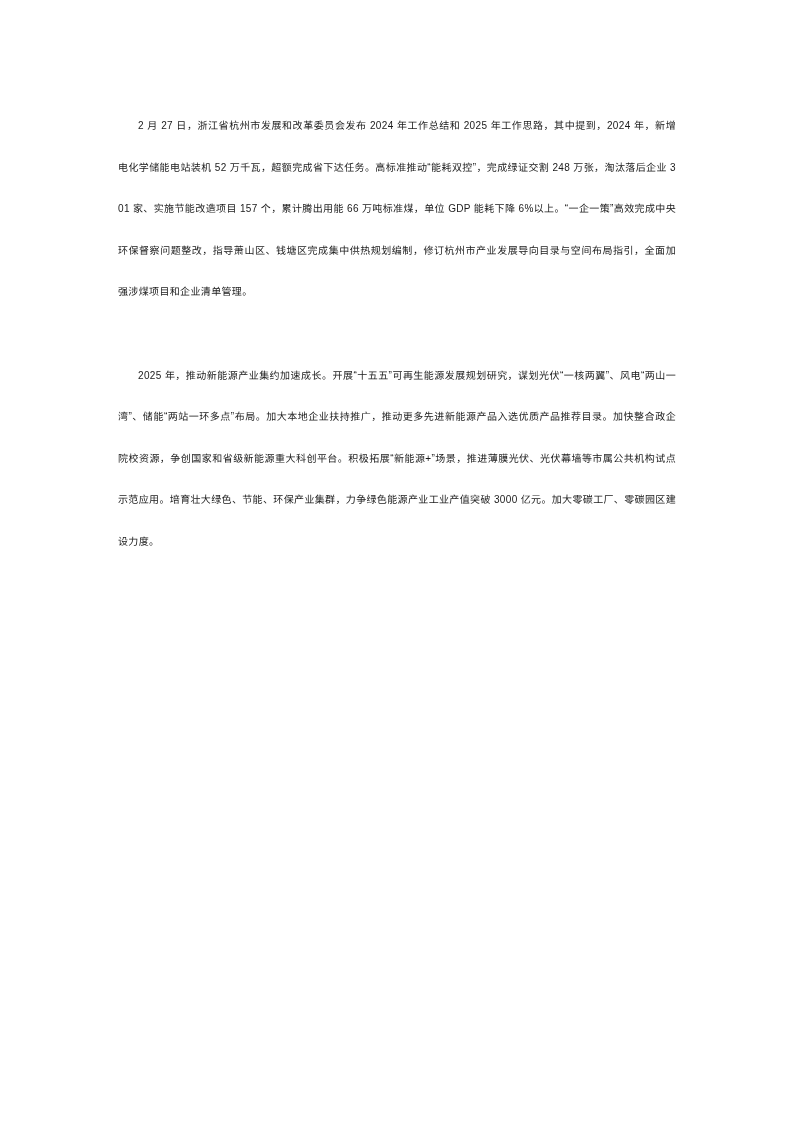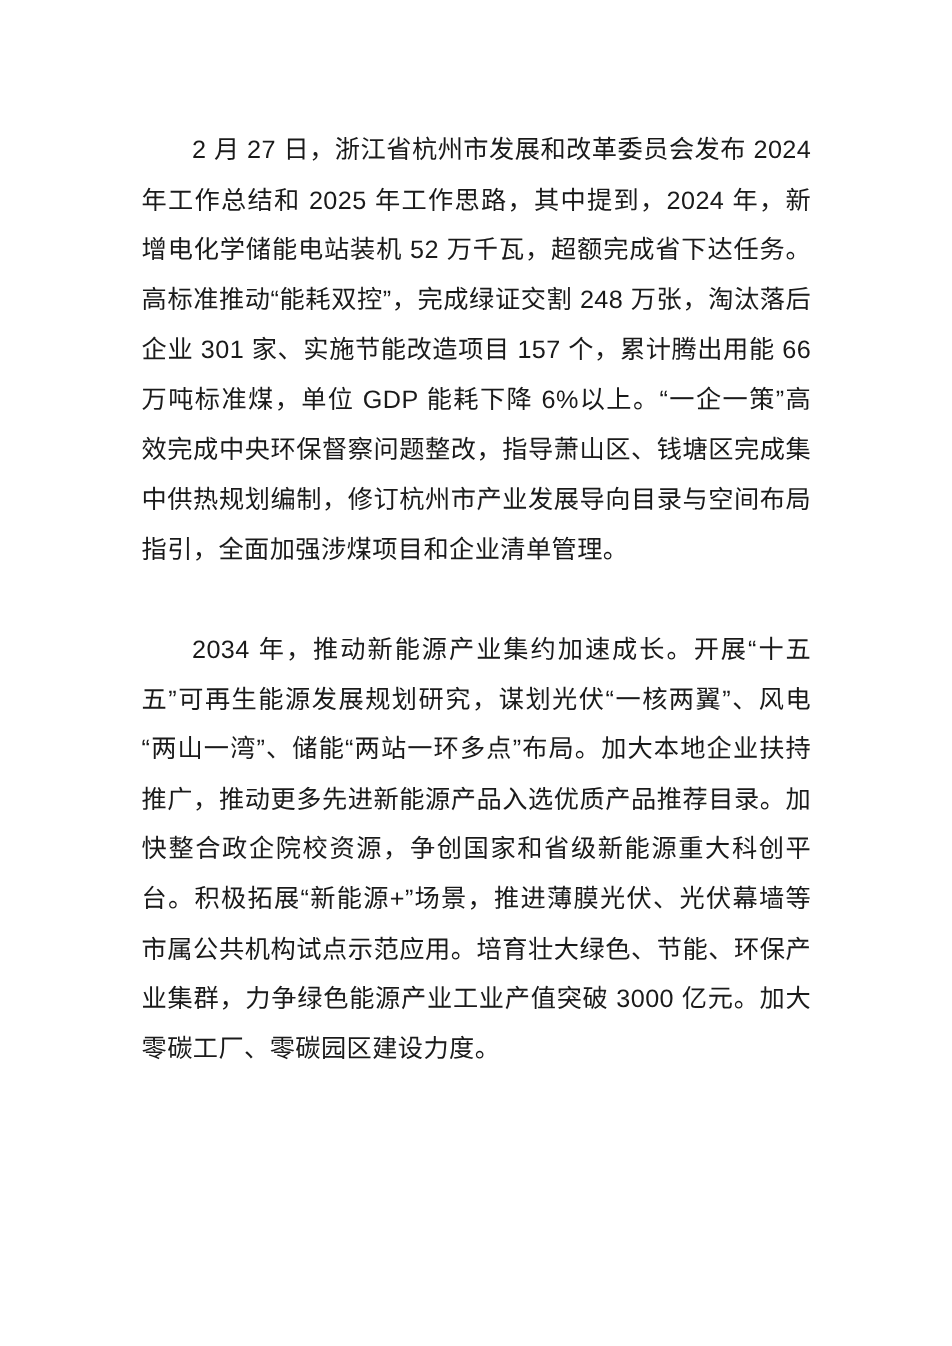--- a/index.html
+++ b/index.html
@@ -32,7 +32,7 @@
 
   .para {
     font-family: "Liberation Sans", "DejaVu Sans", sans-serif;
-    font-size: 21px;
+    font-size: 10px;
     line-height: 41.6px;
     color: #1a1a1a;
     text-align: justify;

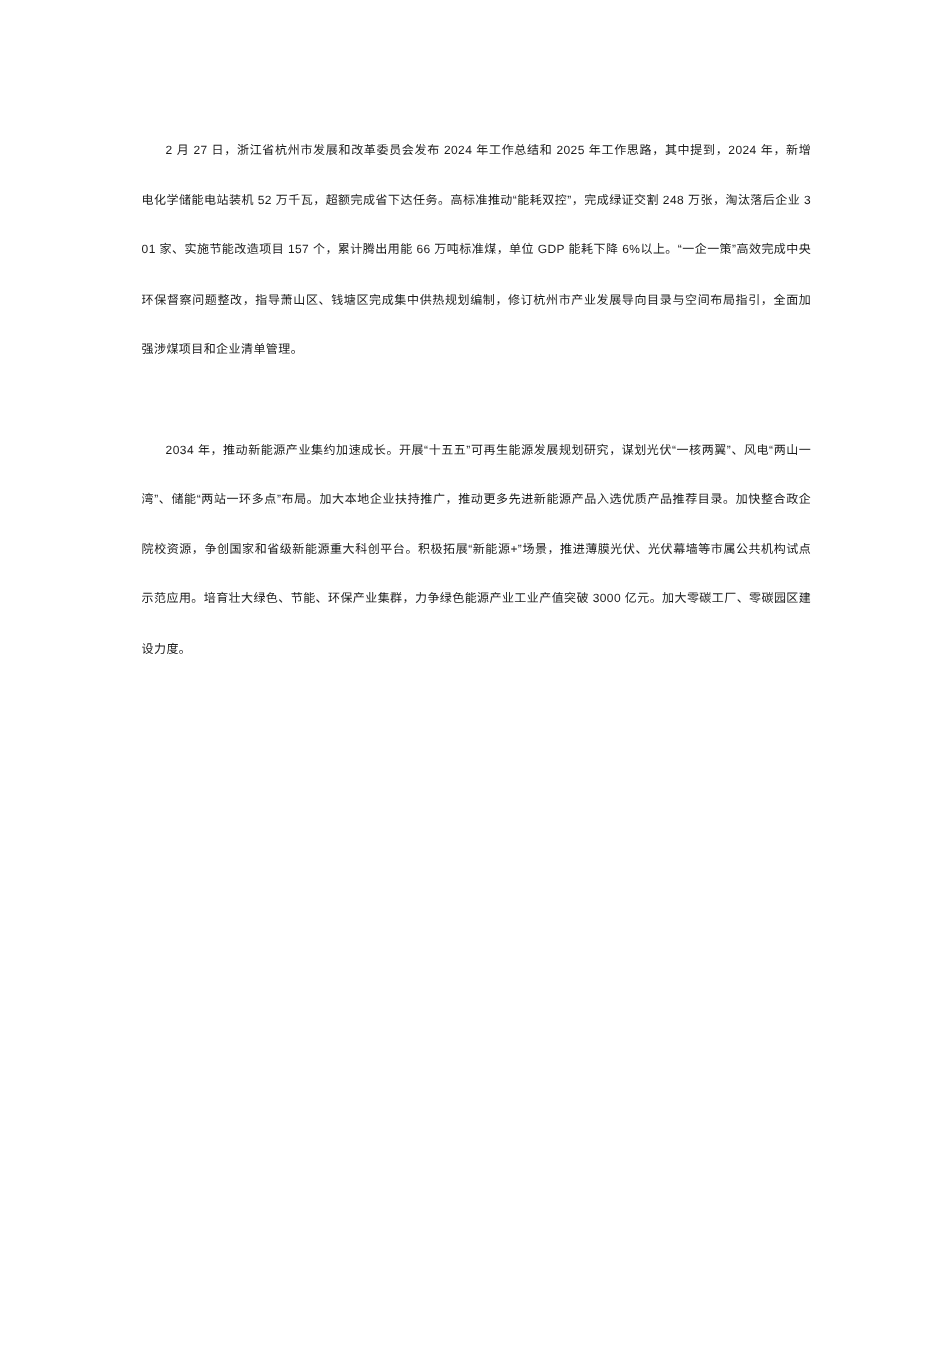--- a/index.html
+++ b/index.html
@@ -57,7 +57,7 @@
     <p class="para">2 月 27 日，浙江省杭州市发展和改革委员会发布 2024 年工作总结和 2025 年工作思路，其中提到，2024 年，新增电化学储能电站装机 52 万千瓦，超额完成省下达任务。高标准推动“能耗双控”，完成绿证交割 248 万张，淘汰落后企业 301 家、实施节能改造项目 157 个，累计腾出用能 66 万吨标准煤，单位 GDP 能耗下降 6%以上。“一企一策”高效完成中央环保督察问题整改，指导萧山区、钱塘区完成集中供热规划编制，修订杭州市产业发展导向目录与空间布局指引，全面加强涉煤项目和企业清单管理。</p>
 
 
-    <p class="para">2034 年，推动新能源产业集约加速成长。开展“十五五”可再生能源发展规划研究，谋划光伏“一核两翼”、风电“两山一湾”、储能“两站一环多点”布局。加大本地企业扶持推广，推动更多先进新能源产品入选优质产品推荐目录。加快整合政企院校资源，争创国家和省级新能源重大科创平台。积极拓展“新能源+”场景，推进薄膜光伏、光伏幕墙等市属公共机构试点示范应用。培育壮大绿色、节能、环保产业集群，力争绿色能源产业工业产值突破 3000 亿元。加大零碳工厂、零碳园区建设力度。</p>
+    <p class="para">2025 年，推动新能源产业集约加速成长。开展“十五五”可再生能源发展规划研究，谋划光伏“一核两翼”、风电“两山一湾”、储能“两站一环多点”布局。加大本地企业扶持推广，推动更多先进新能源产品入选优质产品推荐目录。加快整合政企院校资源，争创国家和省级新能源重大科创平台。积极拓展“新能源+”场景，推进薄膜光伏、光伏幕墙等市属公共机构试点示范应用。培育壮大绿色、节能、环保产业集群，力争绿色能源产业工业产值突破 3000 亿元。加大零碳工厂、零碳园区建设力度。</p>
 
   </div>
 </div>

